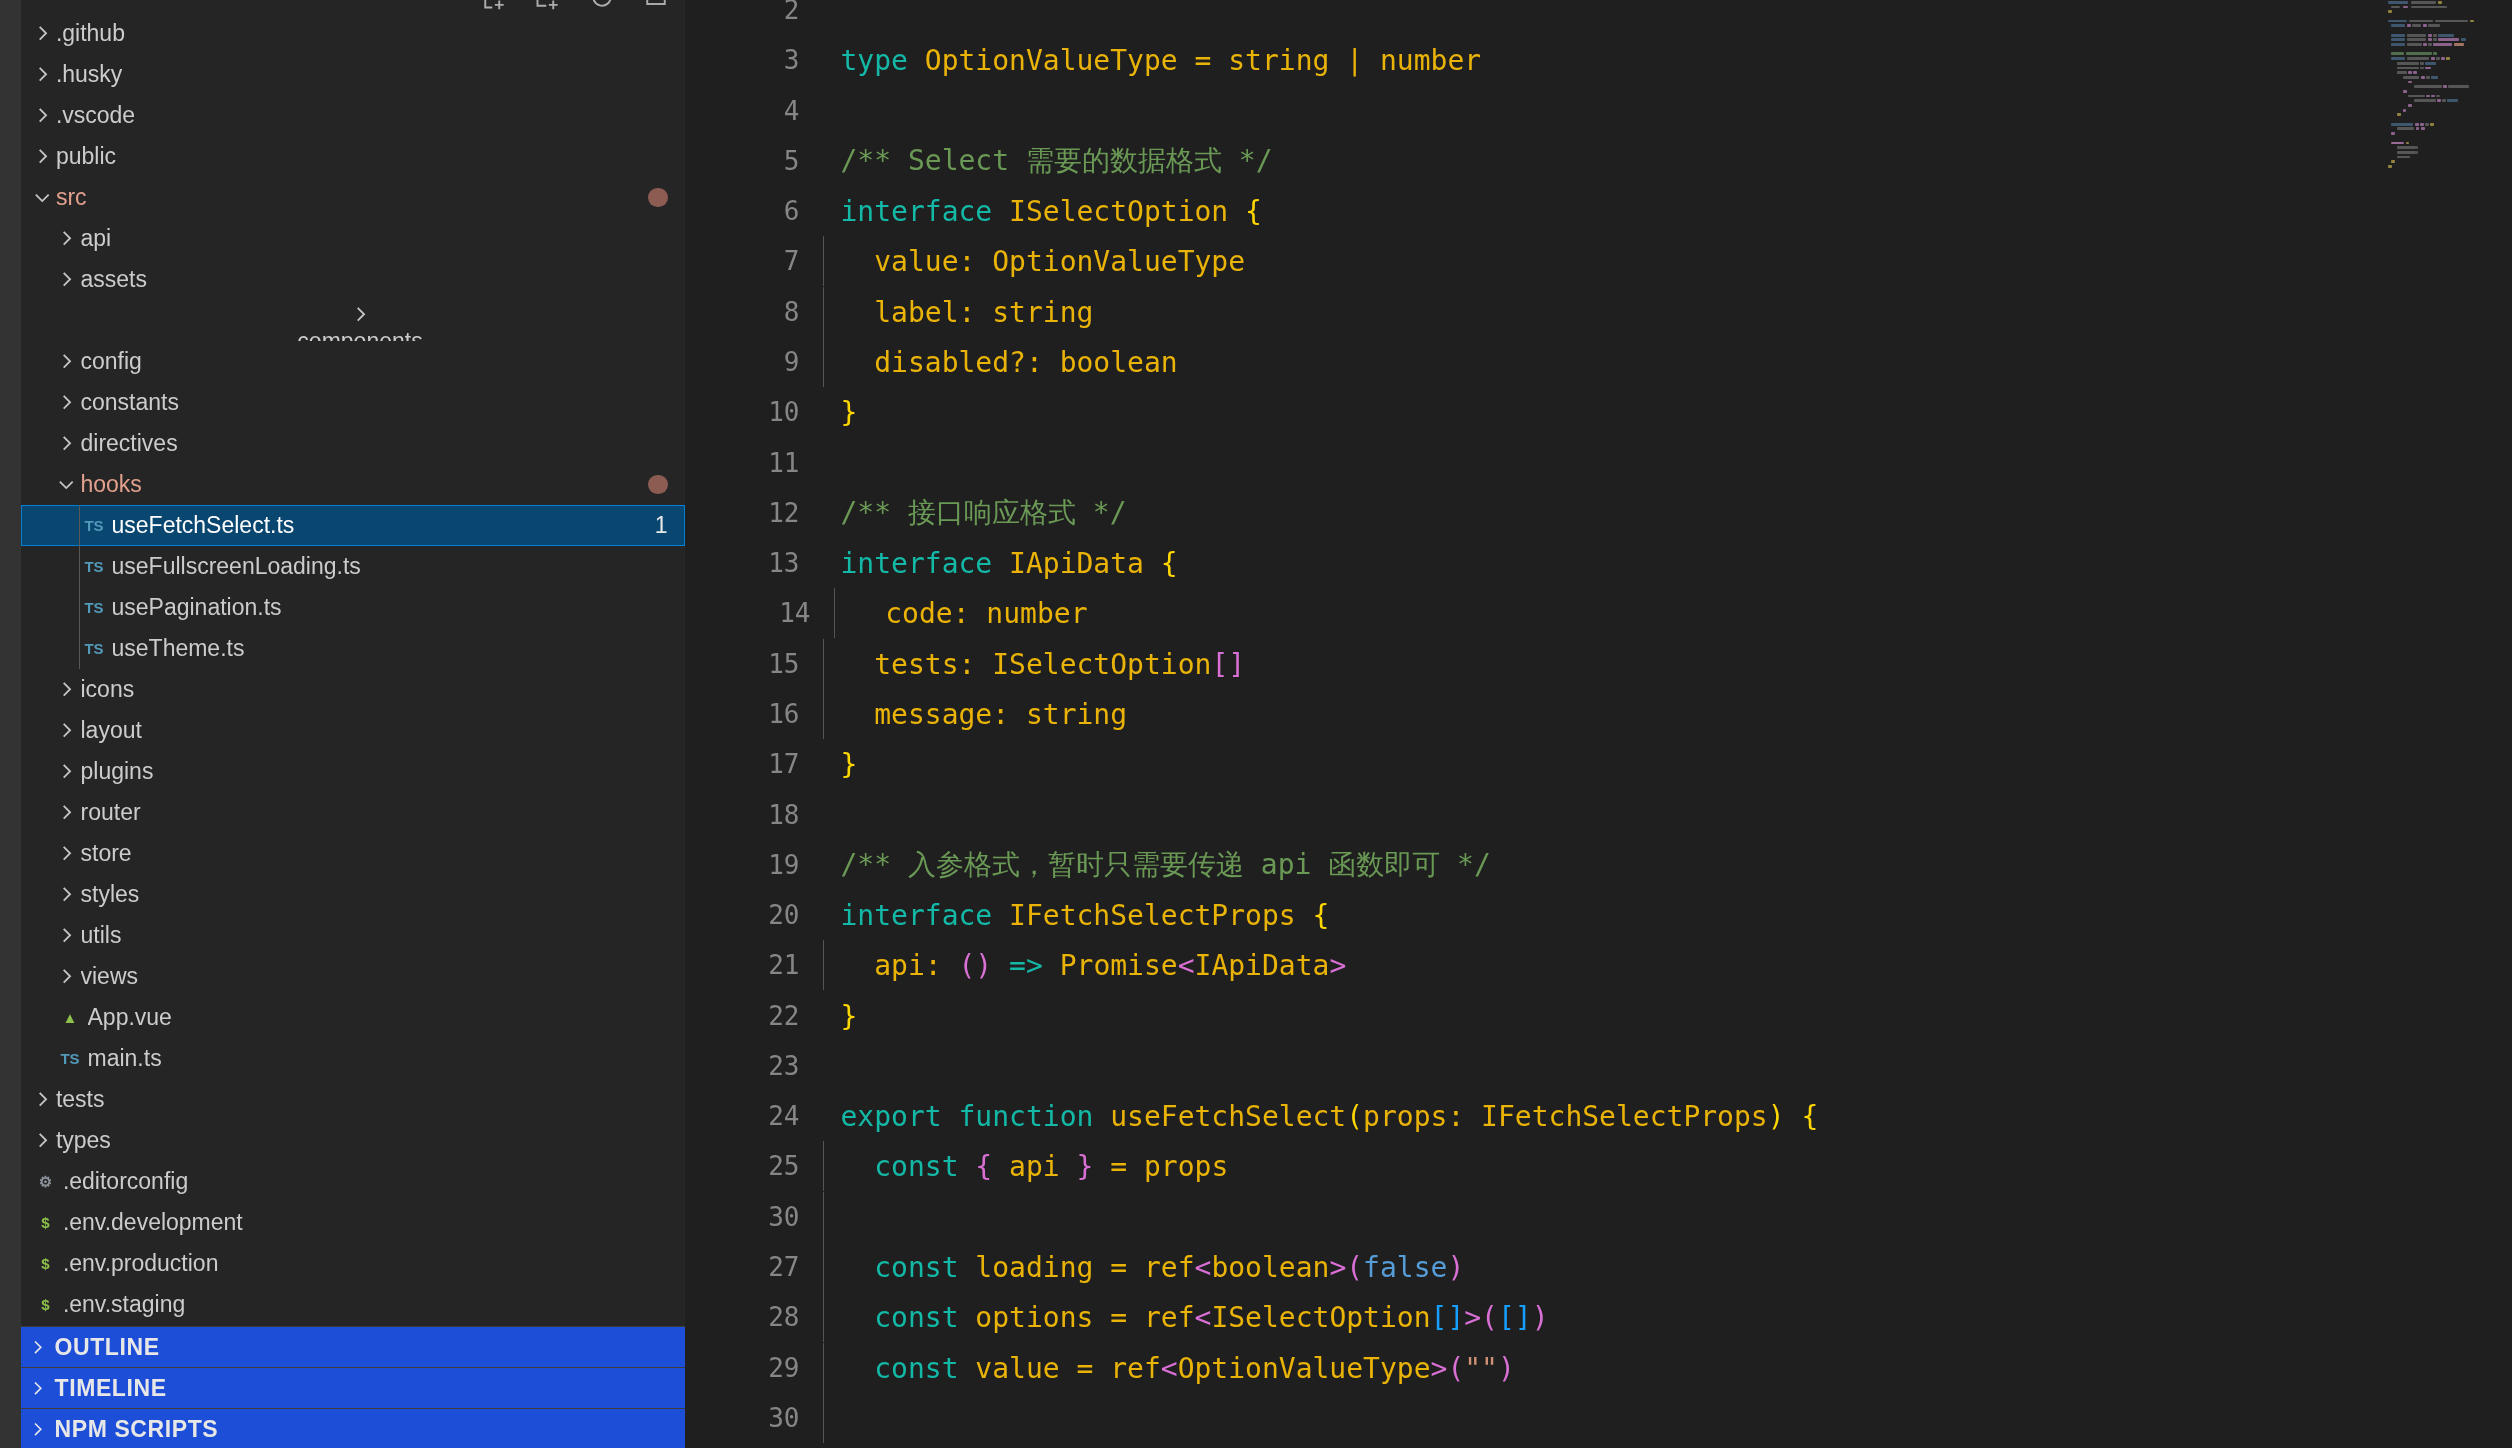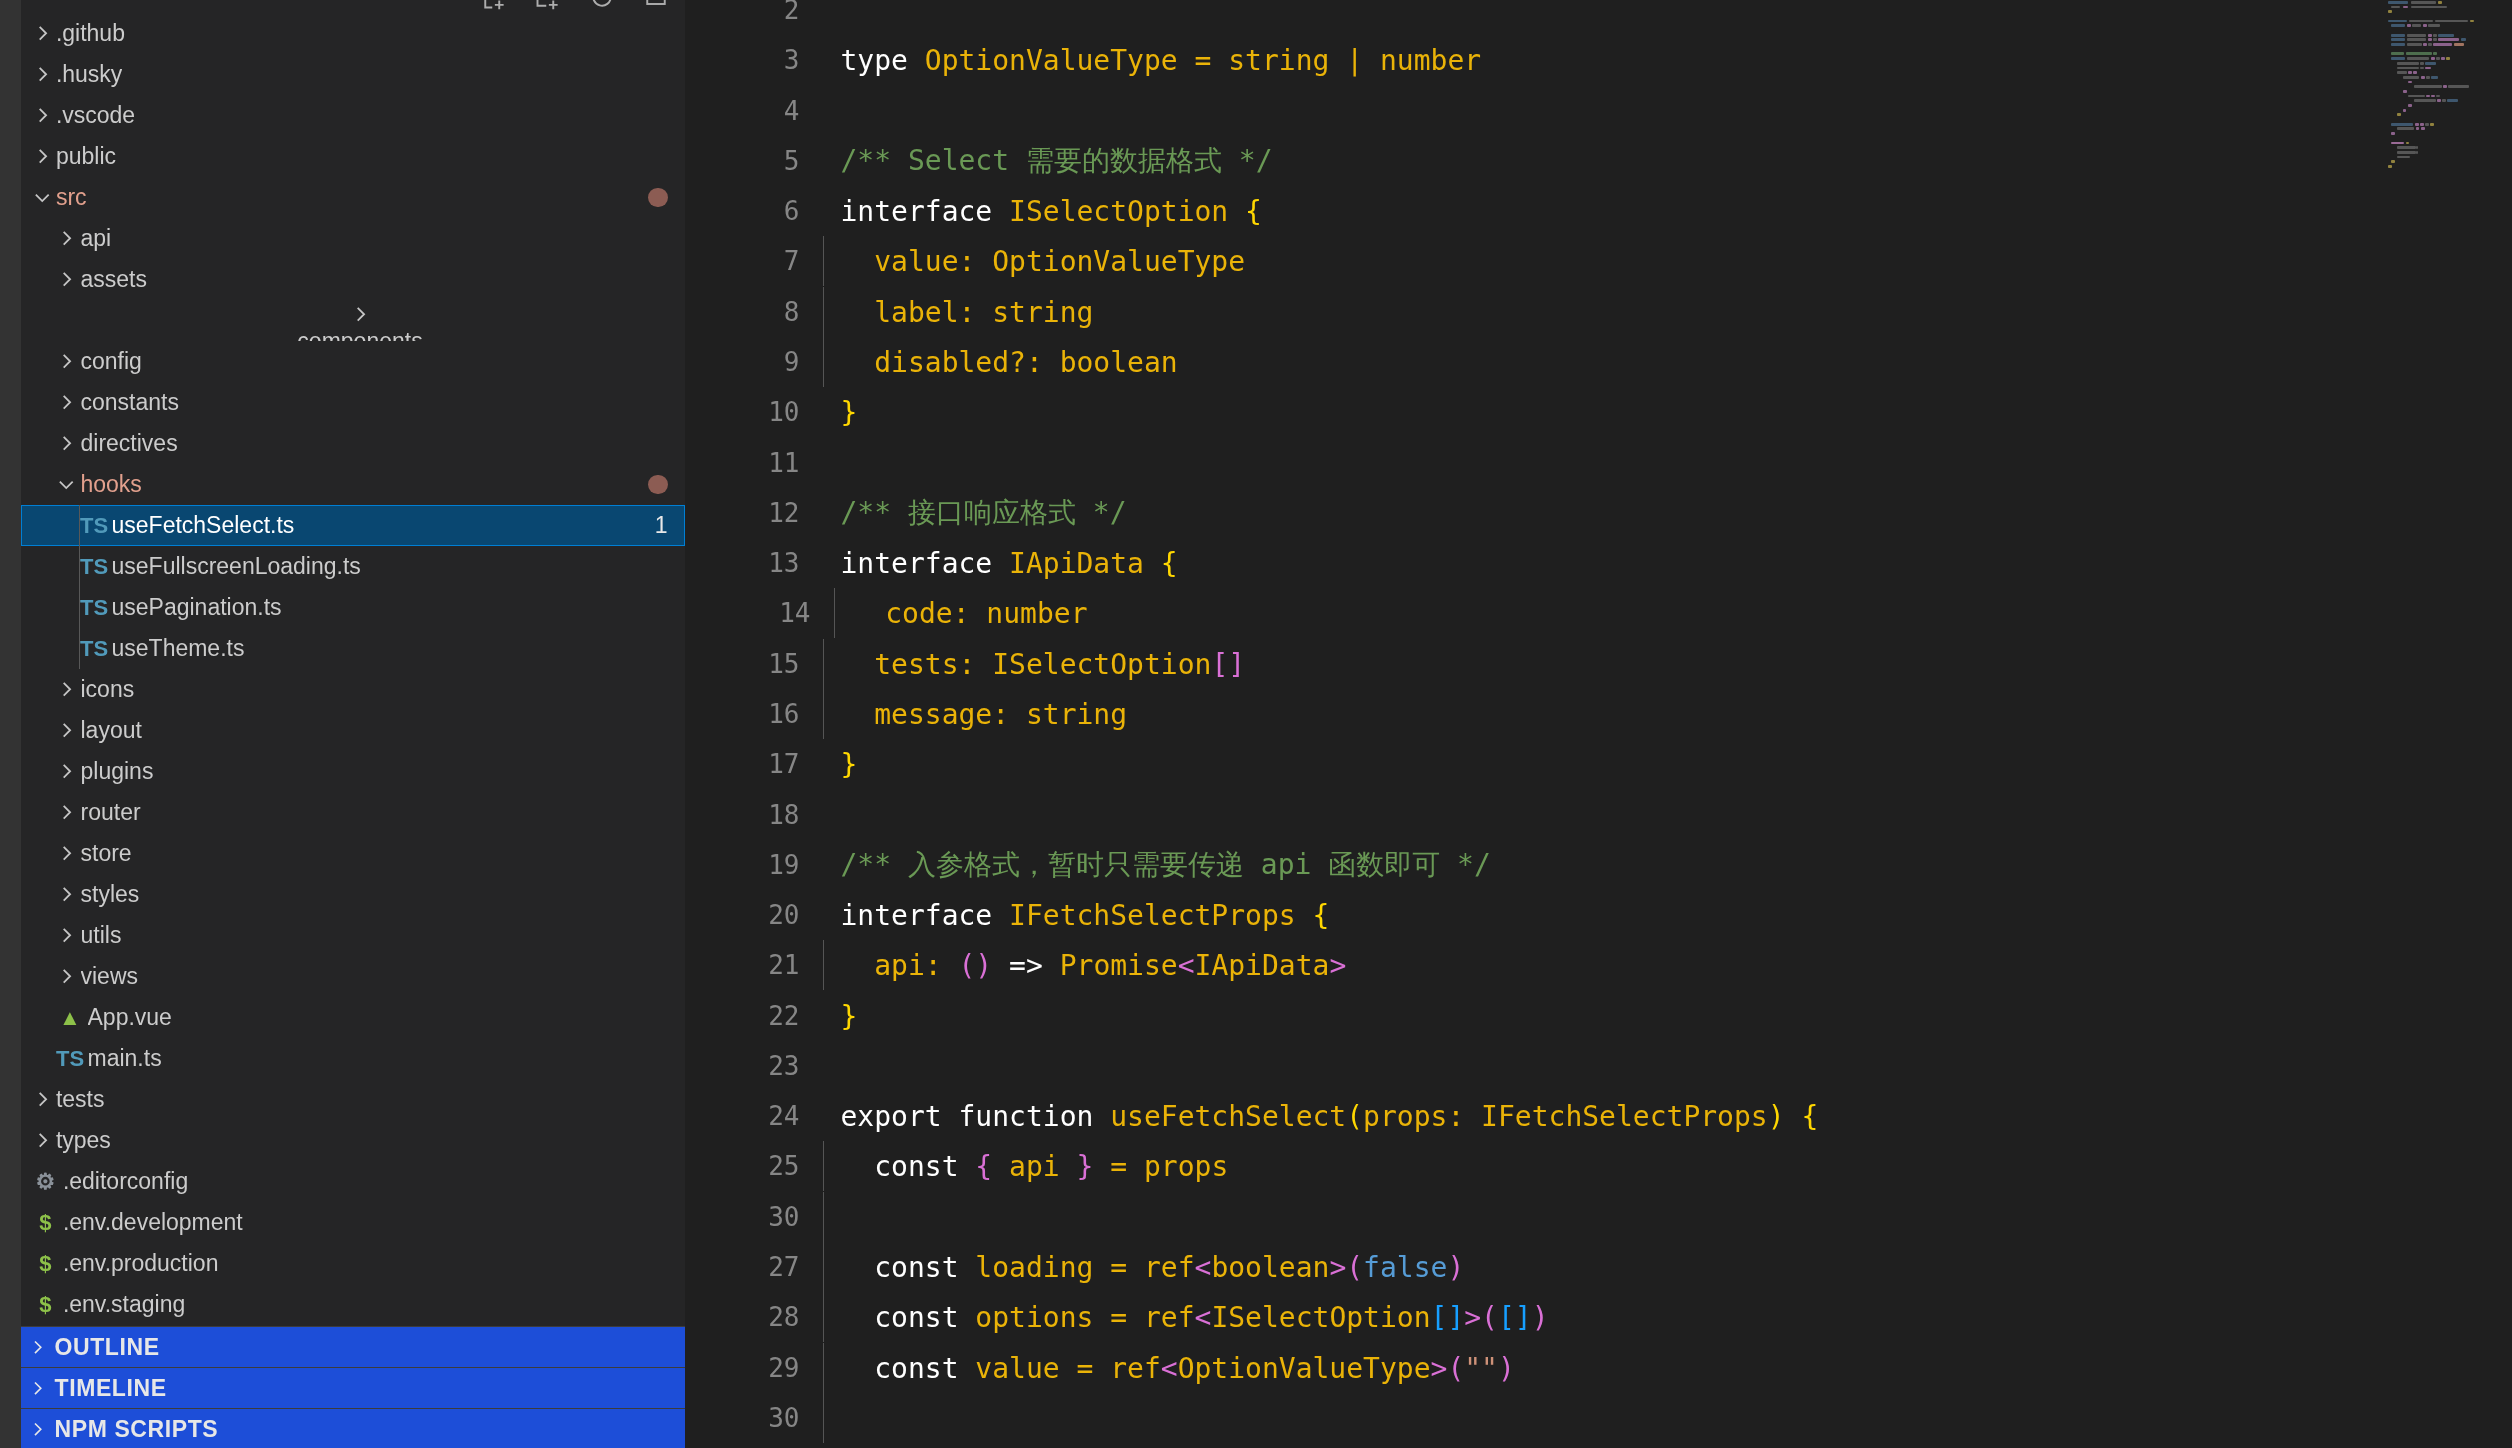--- a/index.html
+++ b/index.html
@@ -124,7 +124,7 @@
   }
 
   
-  .t-kw      { color: #ffffff; }
+  .t-kw      { color: #14b8a6; }
   .t-plain   { color: #eab308; }
   .t-cmt     { color: #6a9955; }
   .t-brace-y { color: #ffd700; }

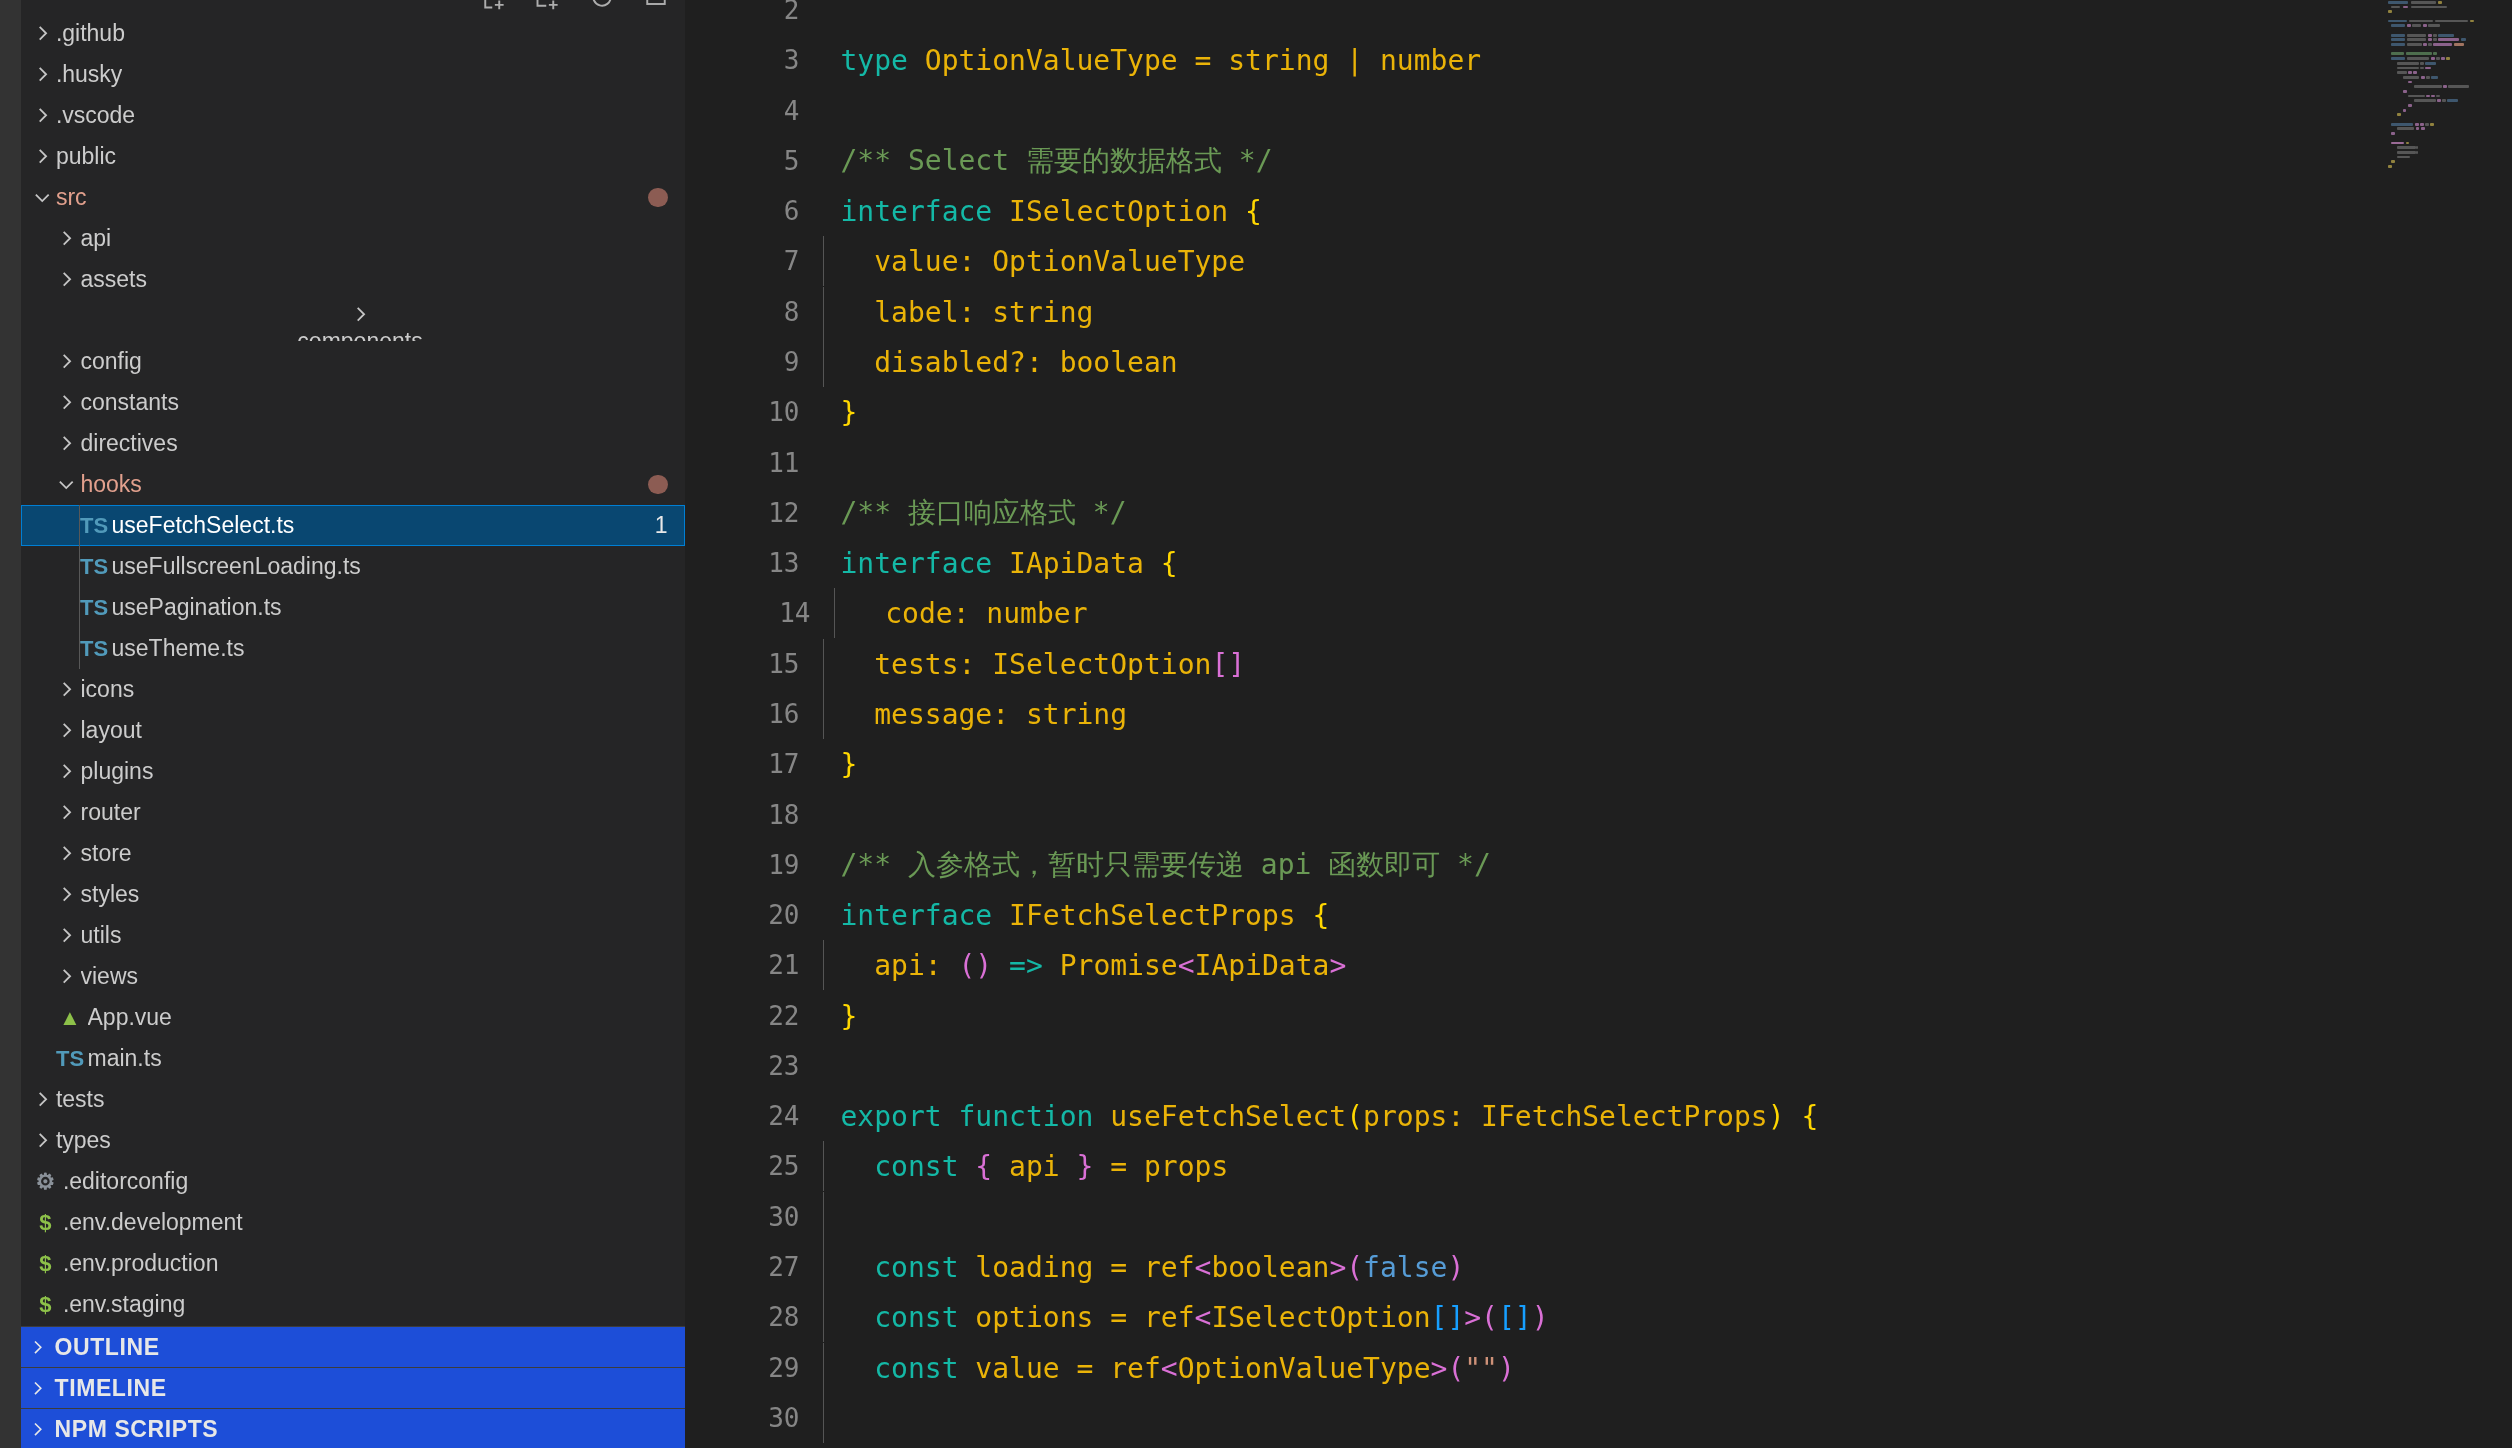--- a/index.html
+++ b/index.html
@@ -54,7 +54,7 @@
   .row .twisty svg { width: 20.5px; height: 20.5px; }
   .row .ficon {
     width: 35px; flex: 0 0 35px; 
-    font-size: 22px; font-weight: bold;
+    font-size: 15px; font-weight: bold;
     font-family: "Liberation Sans", sans-serif;
     display: flex; align-items: center; justify-content: center;
   }

